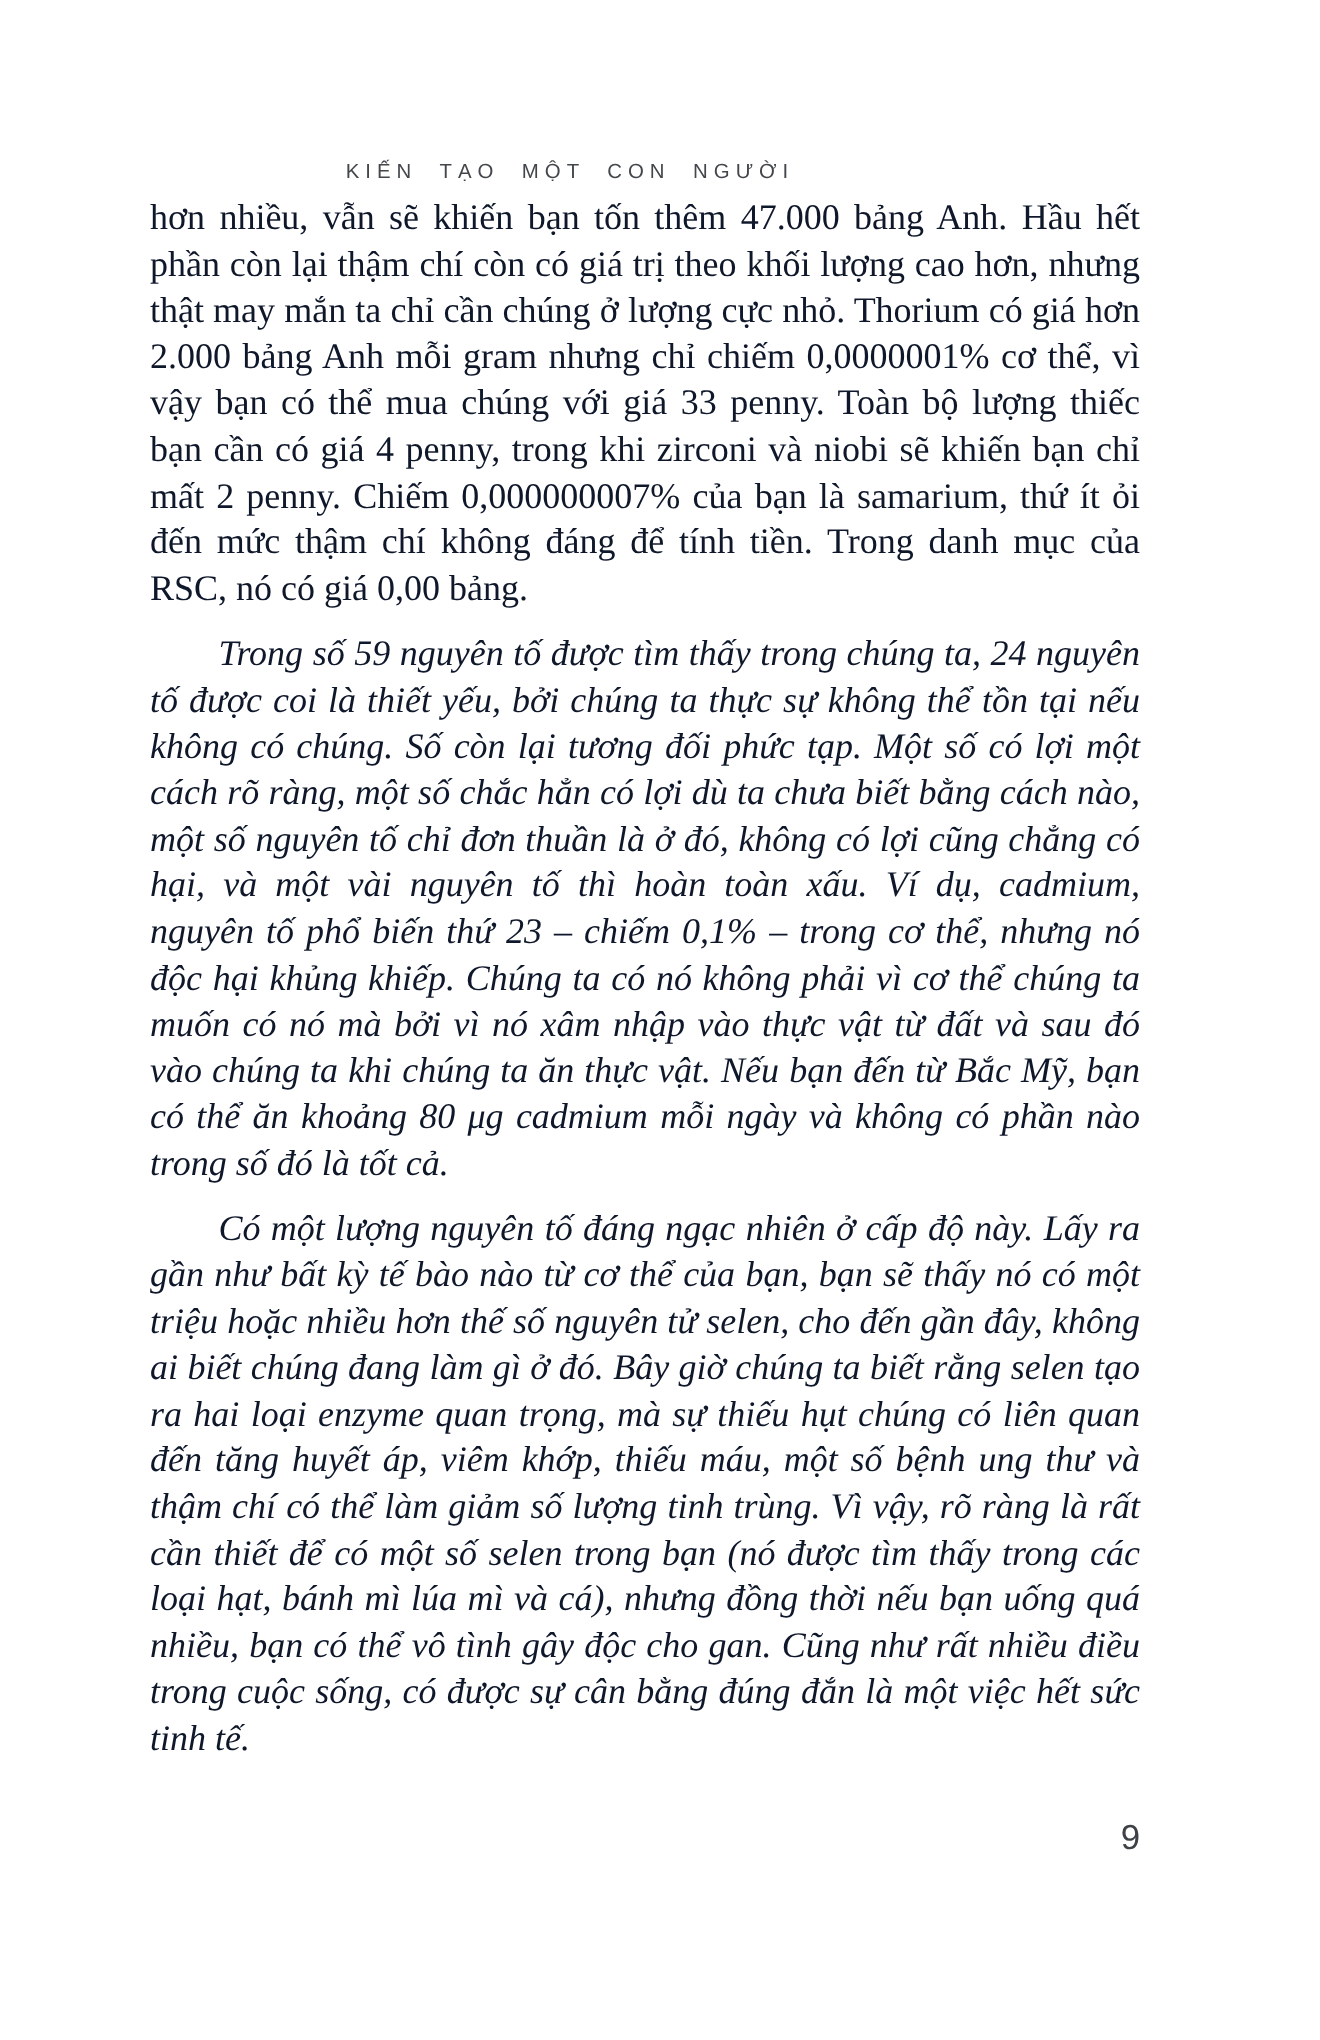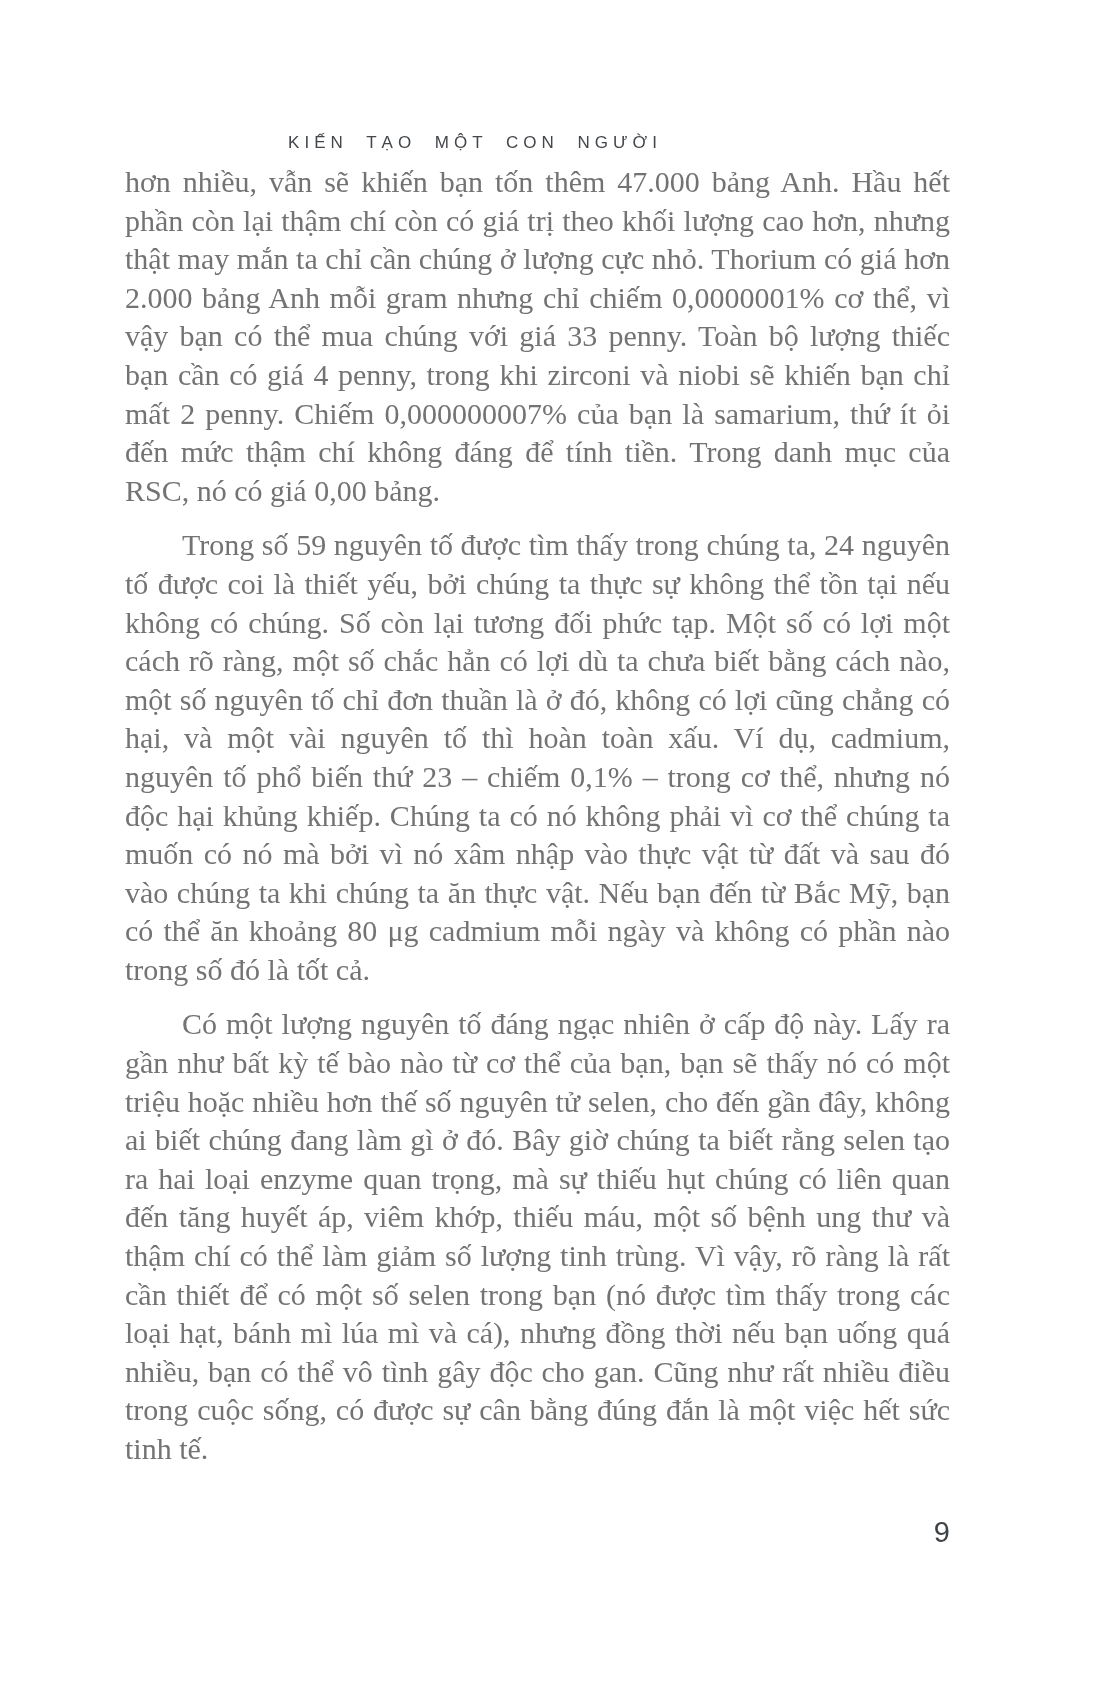--- a/index.html
+++ b/index.html
@@ -38,7 +38,7 @@
     font-size: 30px;
     line-height: 38.6px;
     text-align: justify;
-    color: #737373;
+    color: #0f172a;
     hyphens: none;
     -webkit-hyphens: none;
   }

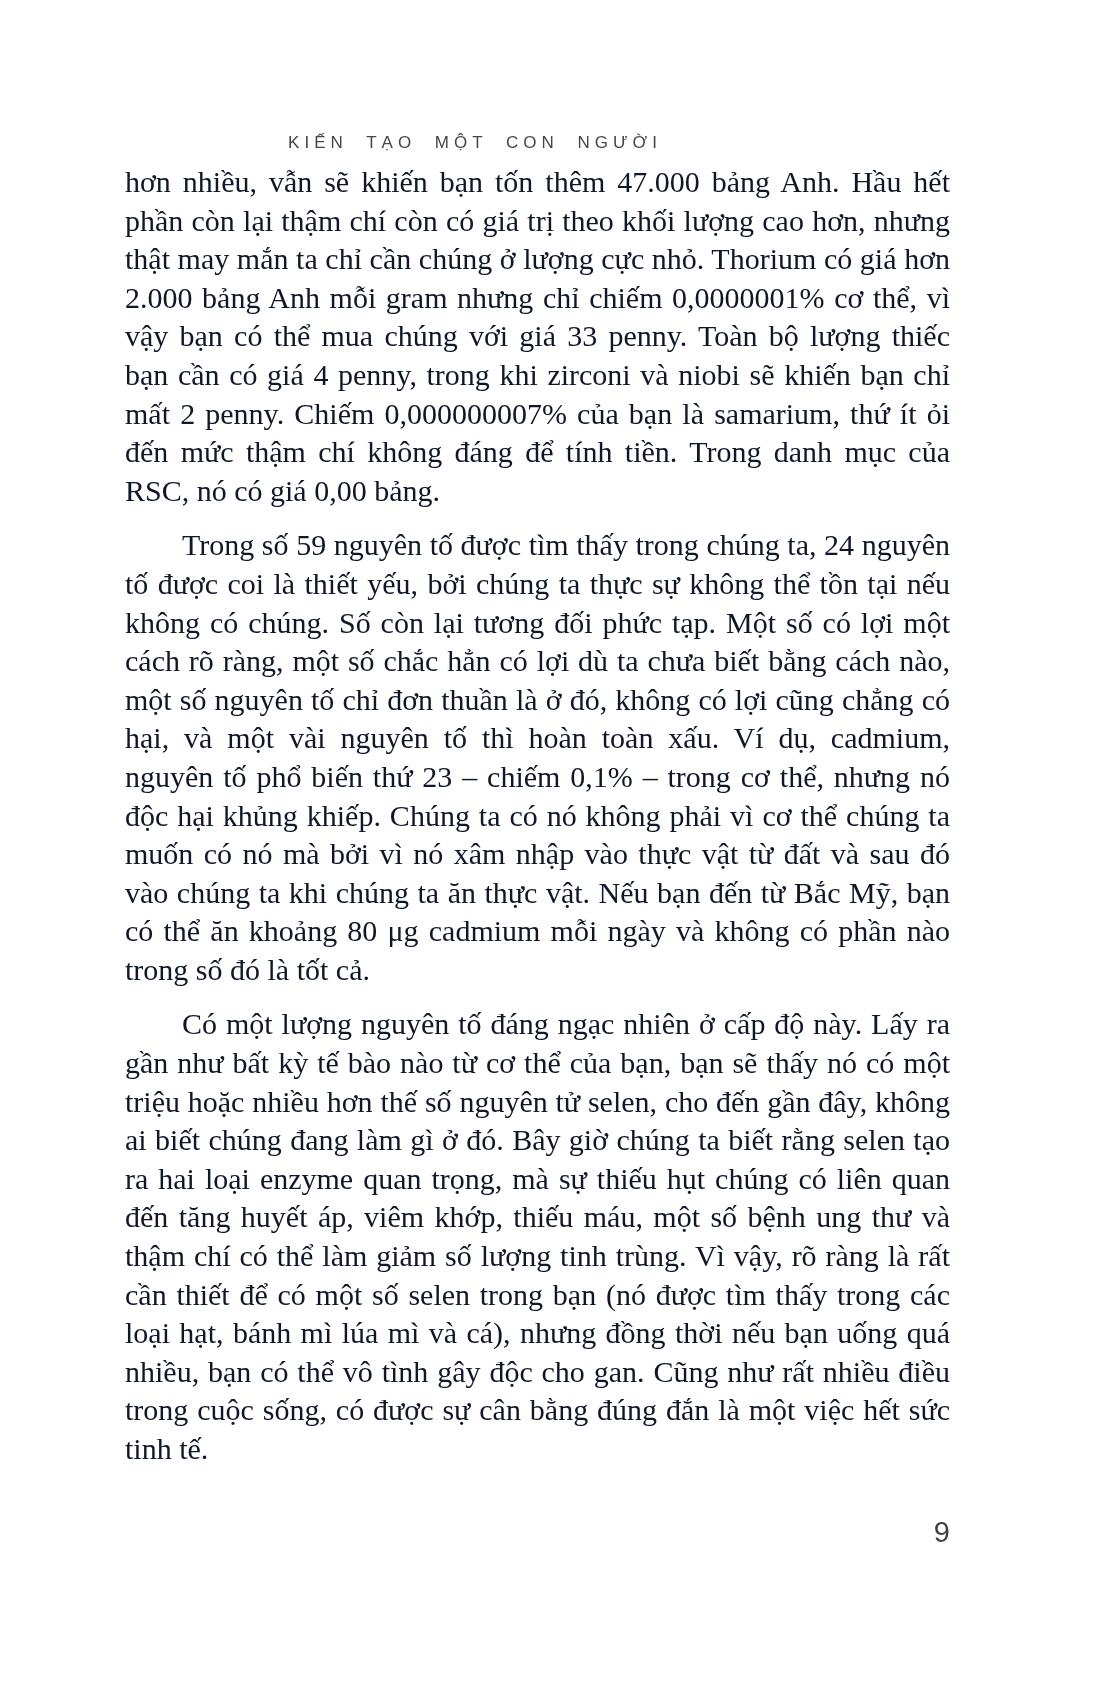--- a/index.html
+++ b/index.html
@@ -48,6 +48,7 @@
   }
   .text-block p.indented {
     text-indent: 57px;
+    font-style: italic;
   }
   .page-number {
     position: absolute;

